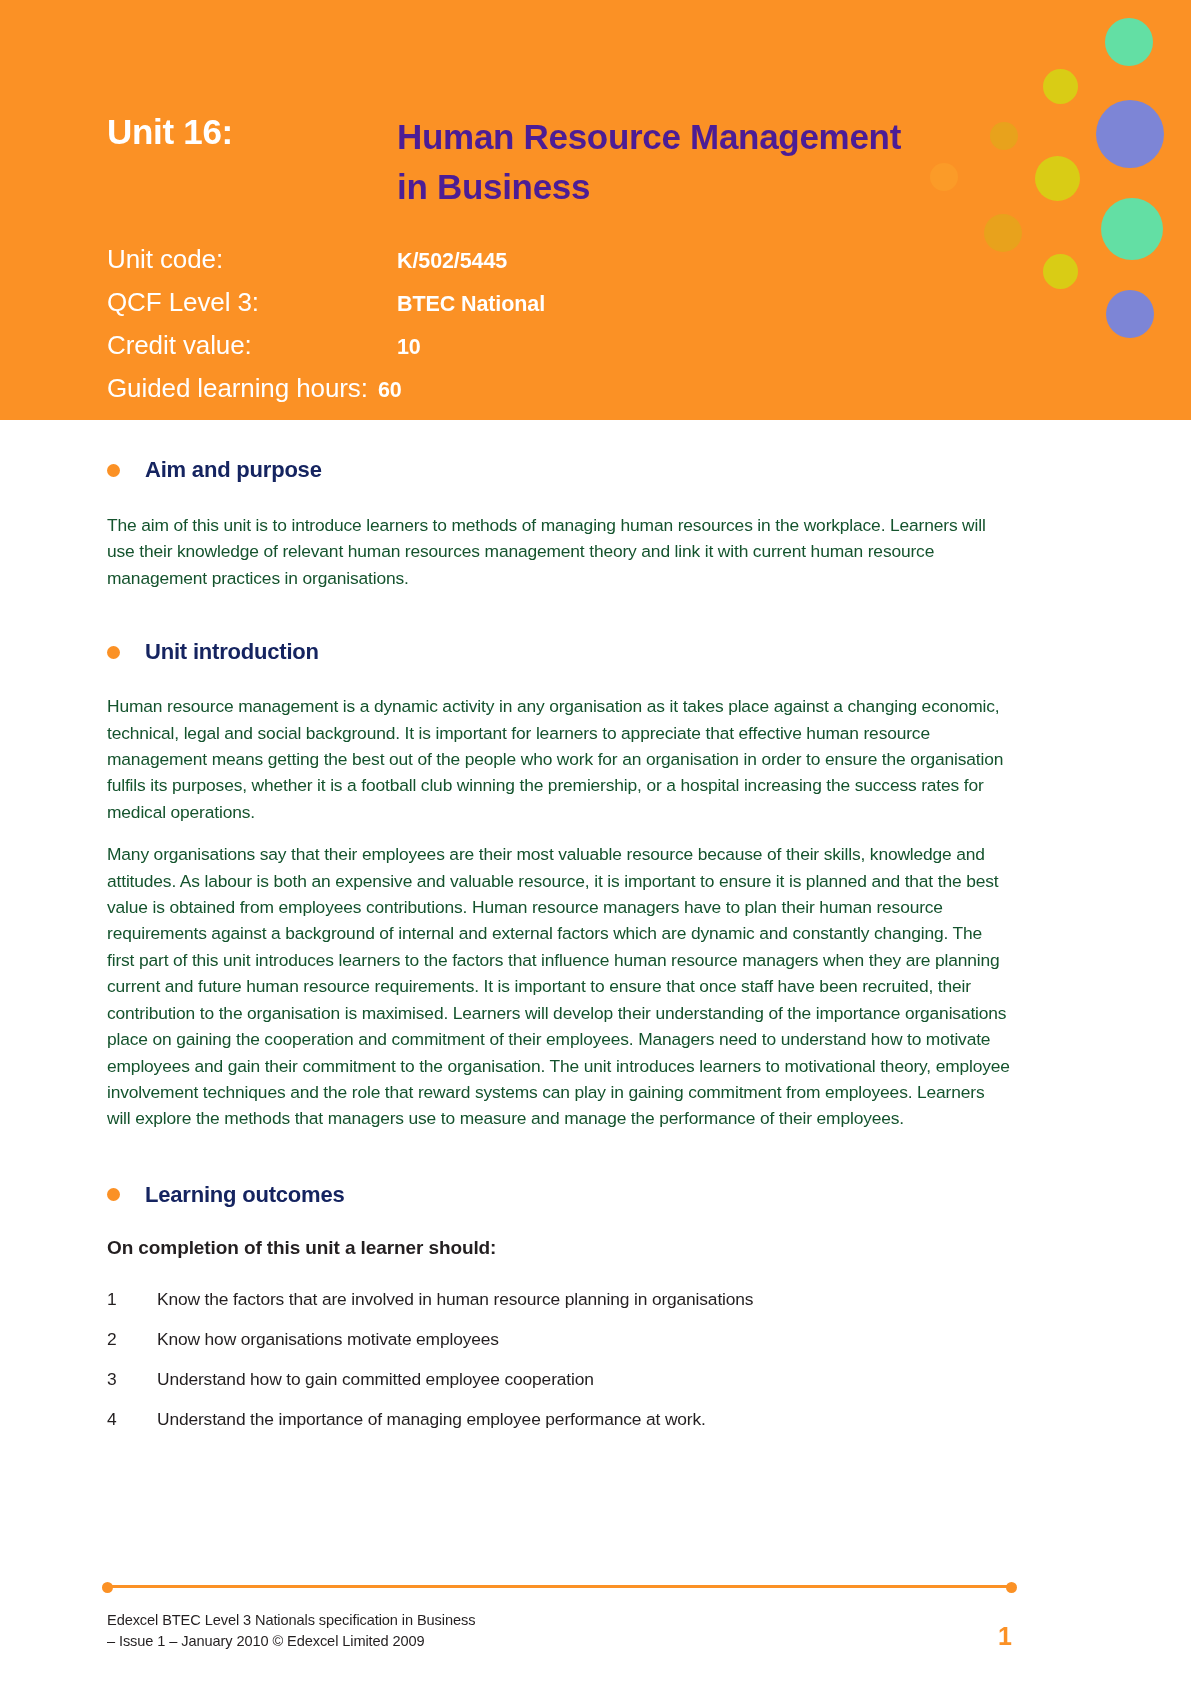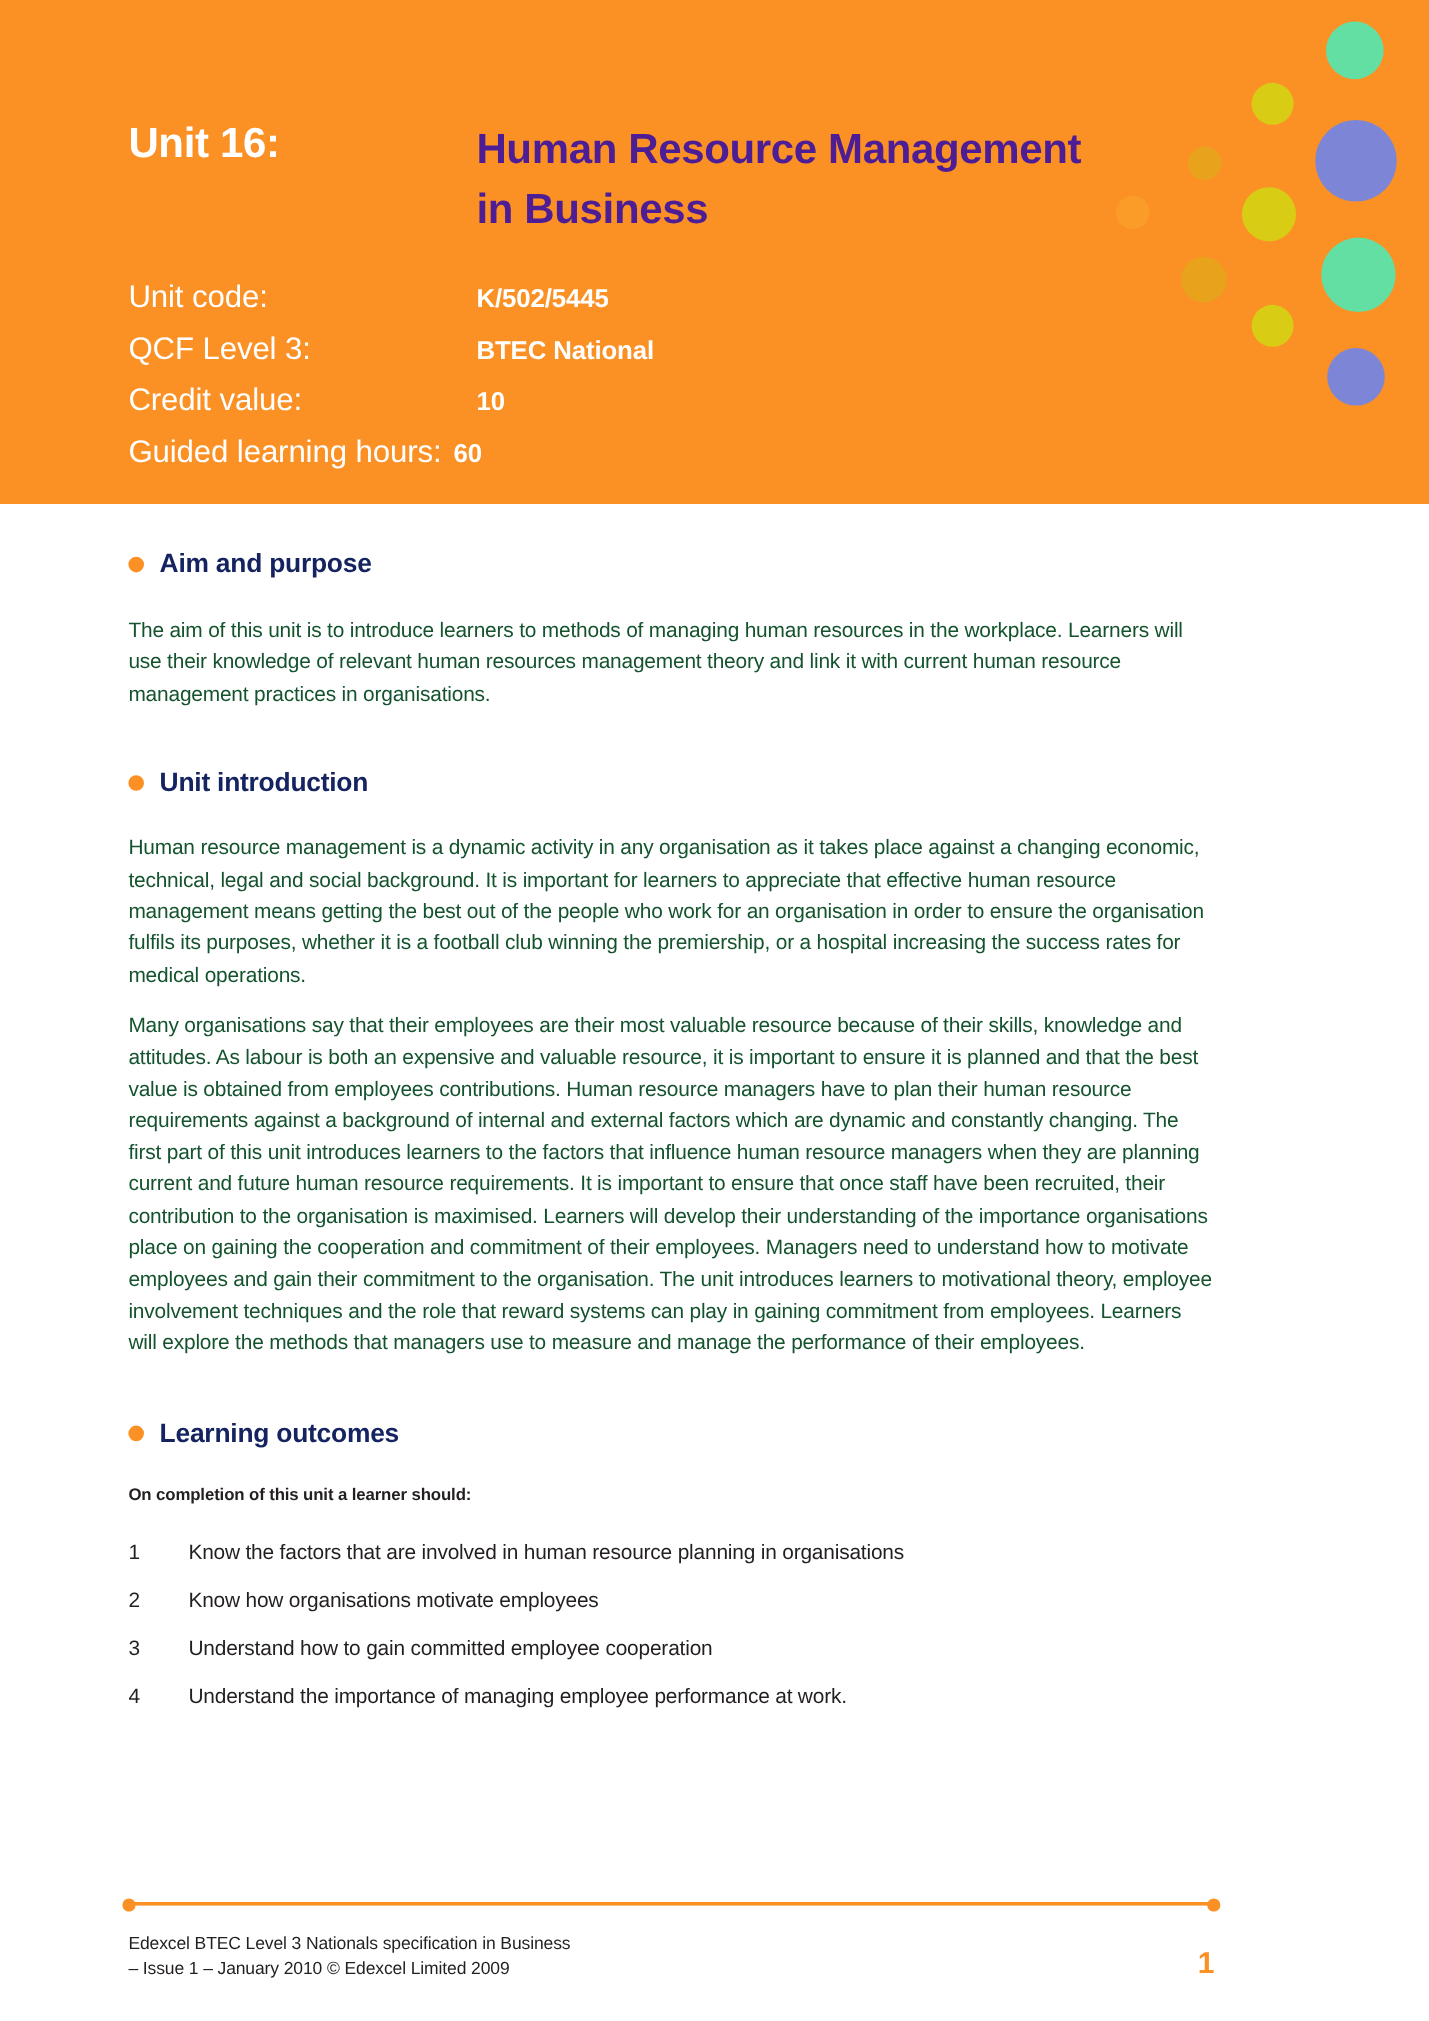--- a/index.html
+++ b/index.html
@@ -39,7 +39,7 @@
   .header-inner {
     position: absolute;
     left: 107px;
-    top: 4px;
+    top: 16px;
     width: 900px;
     height: 444px;
   }

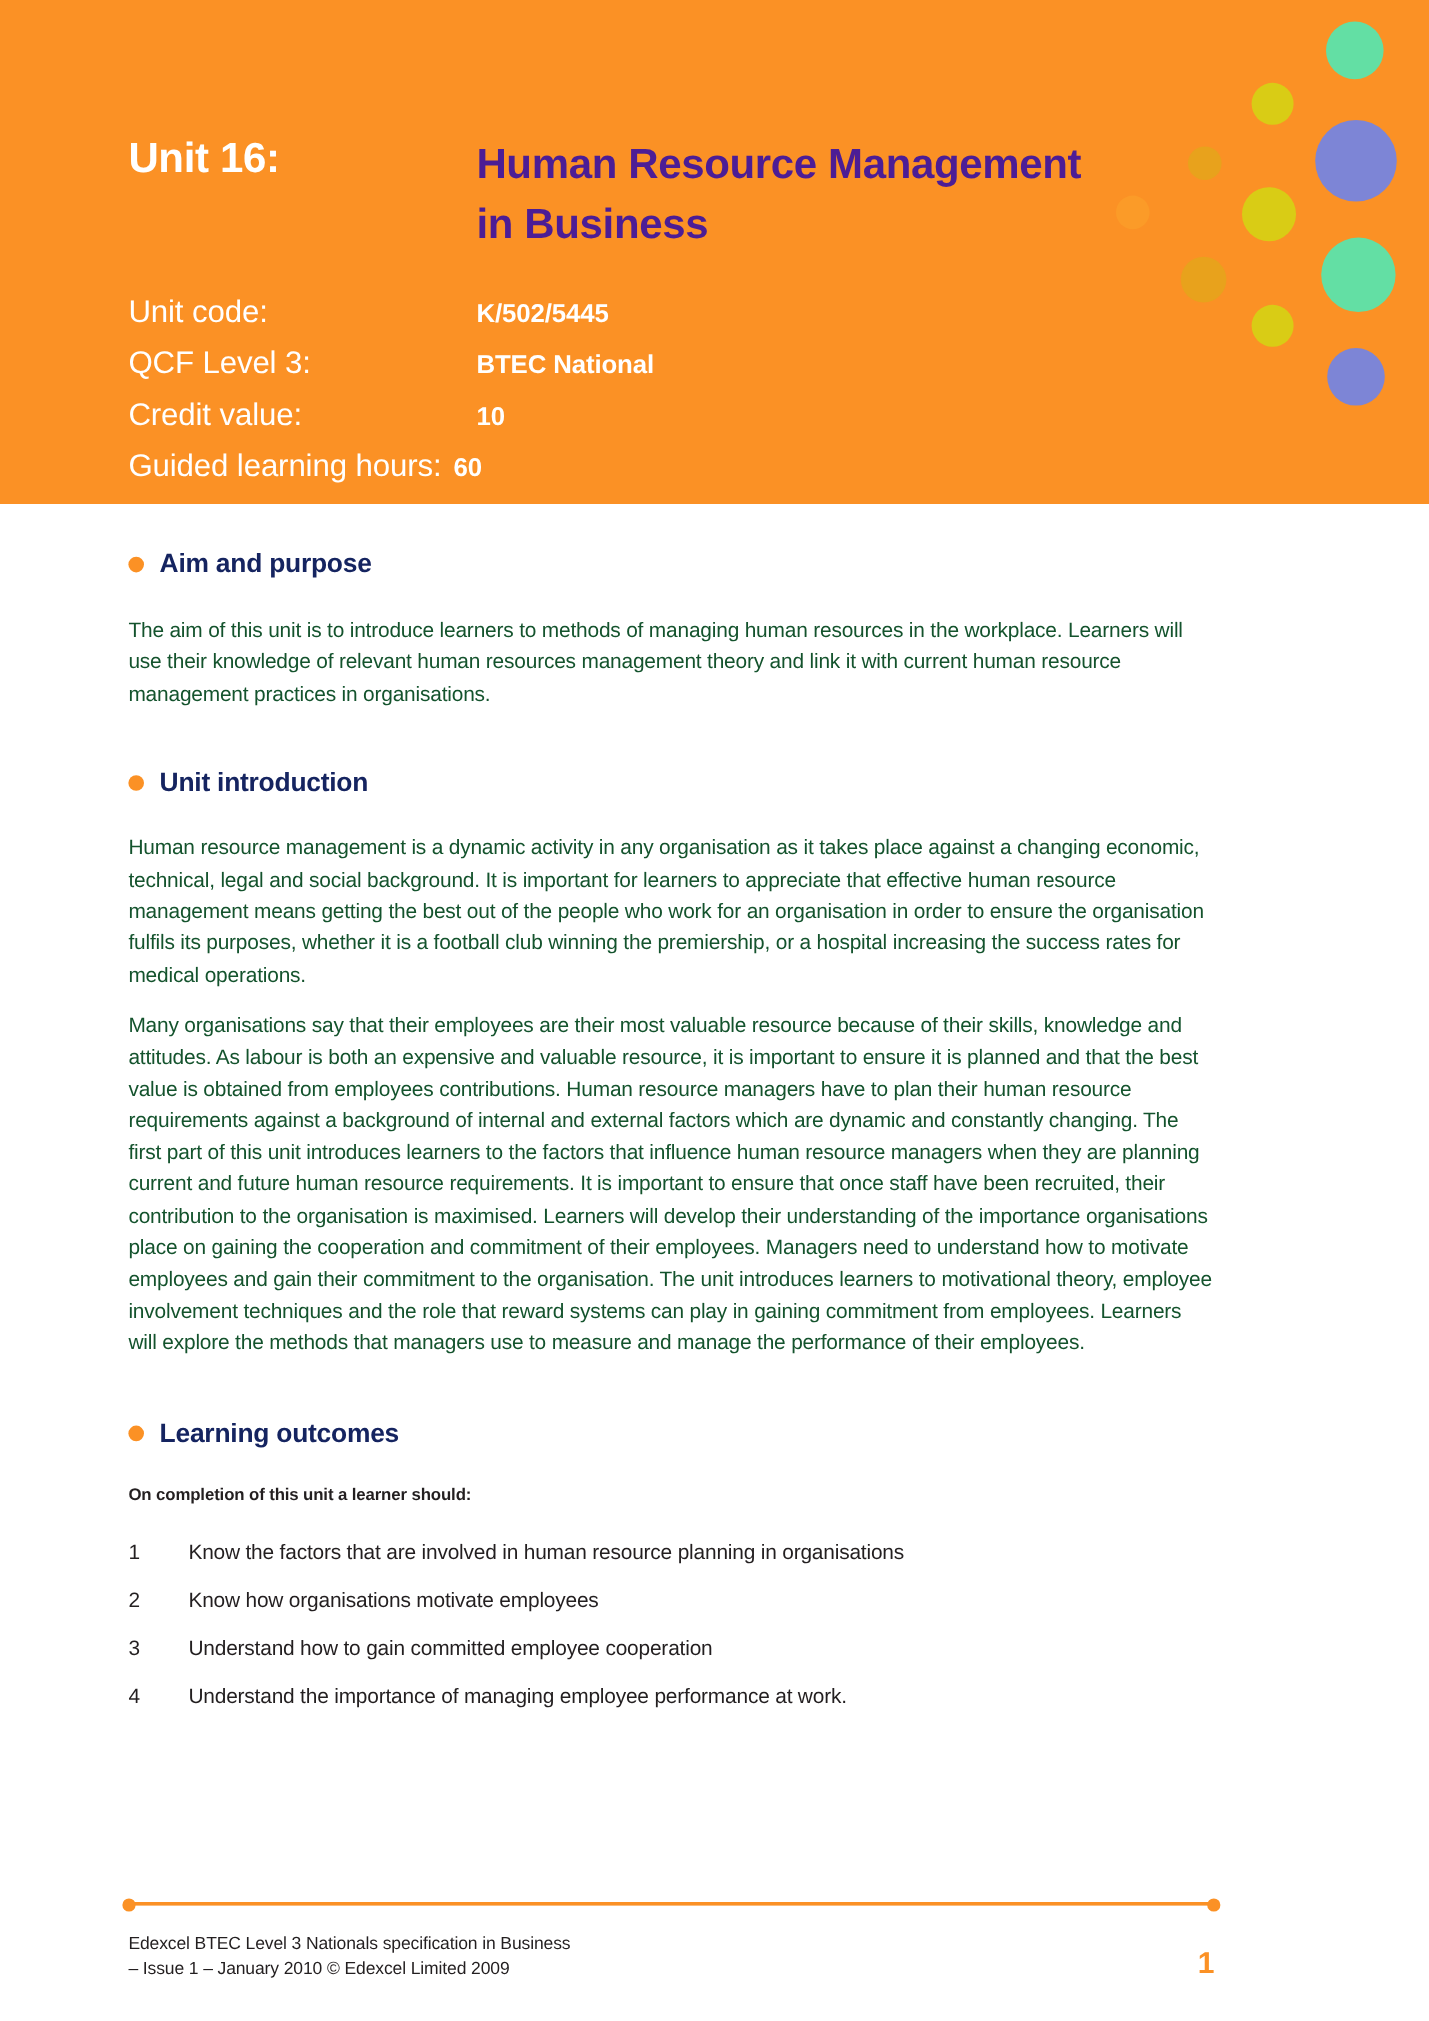--- a/index.html
+++ b/index.html
@@ -116,6 +116,7 @@
     font-size: 22px;
     font-weight: bold;
     letter-spacing: -0.2px;
+    gap: 12px;
   }
   .bullet-dot {
     width: 13px;

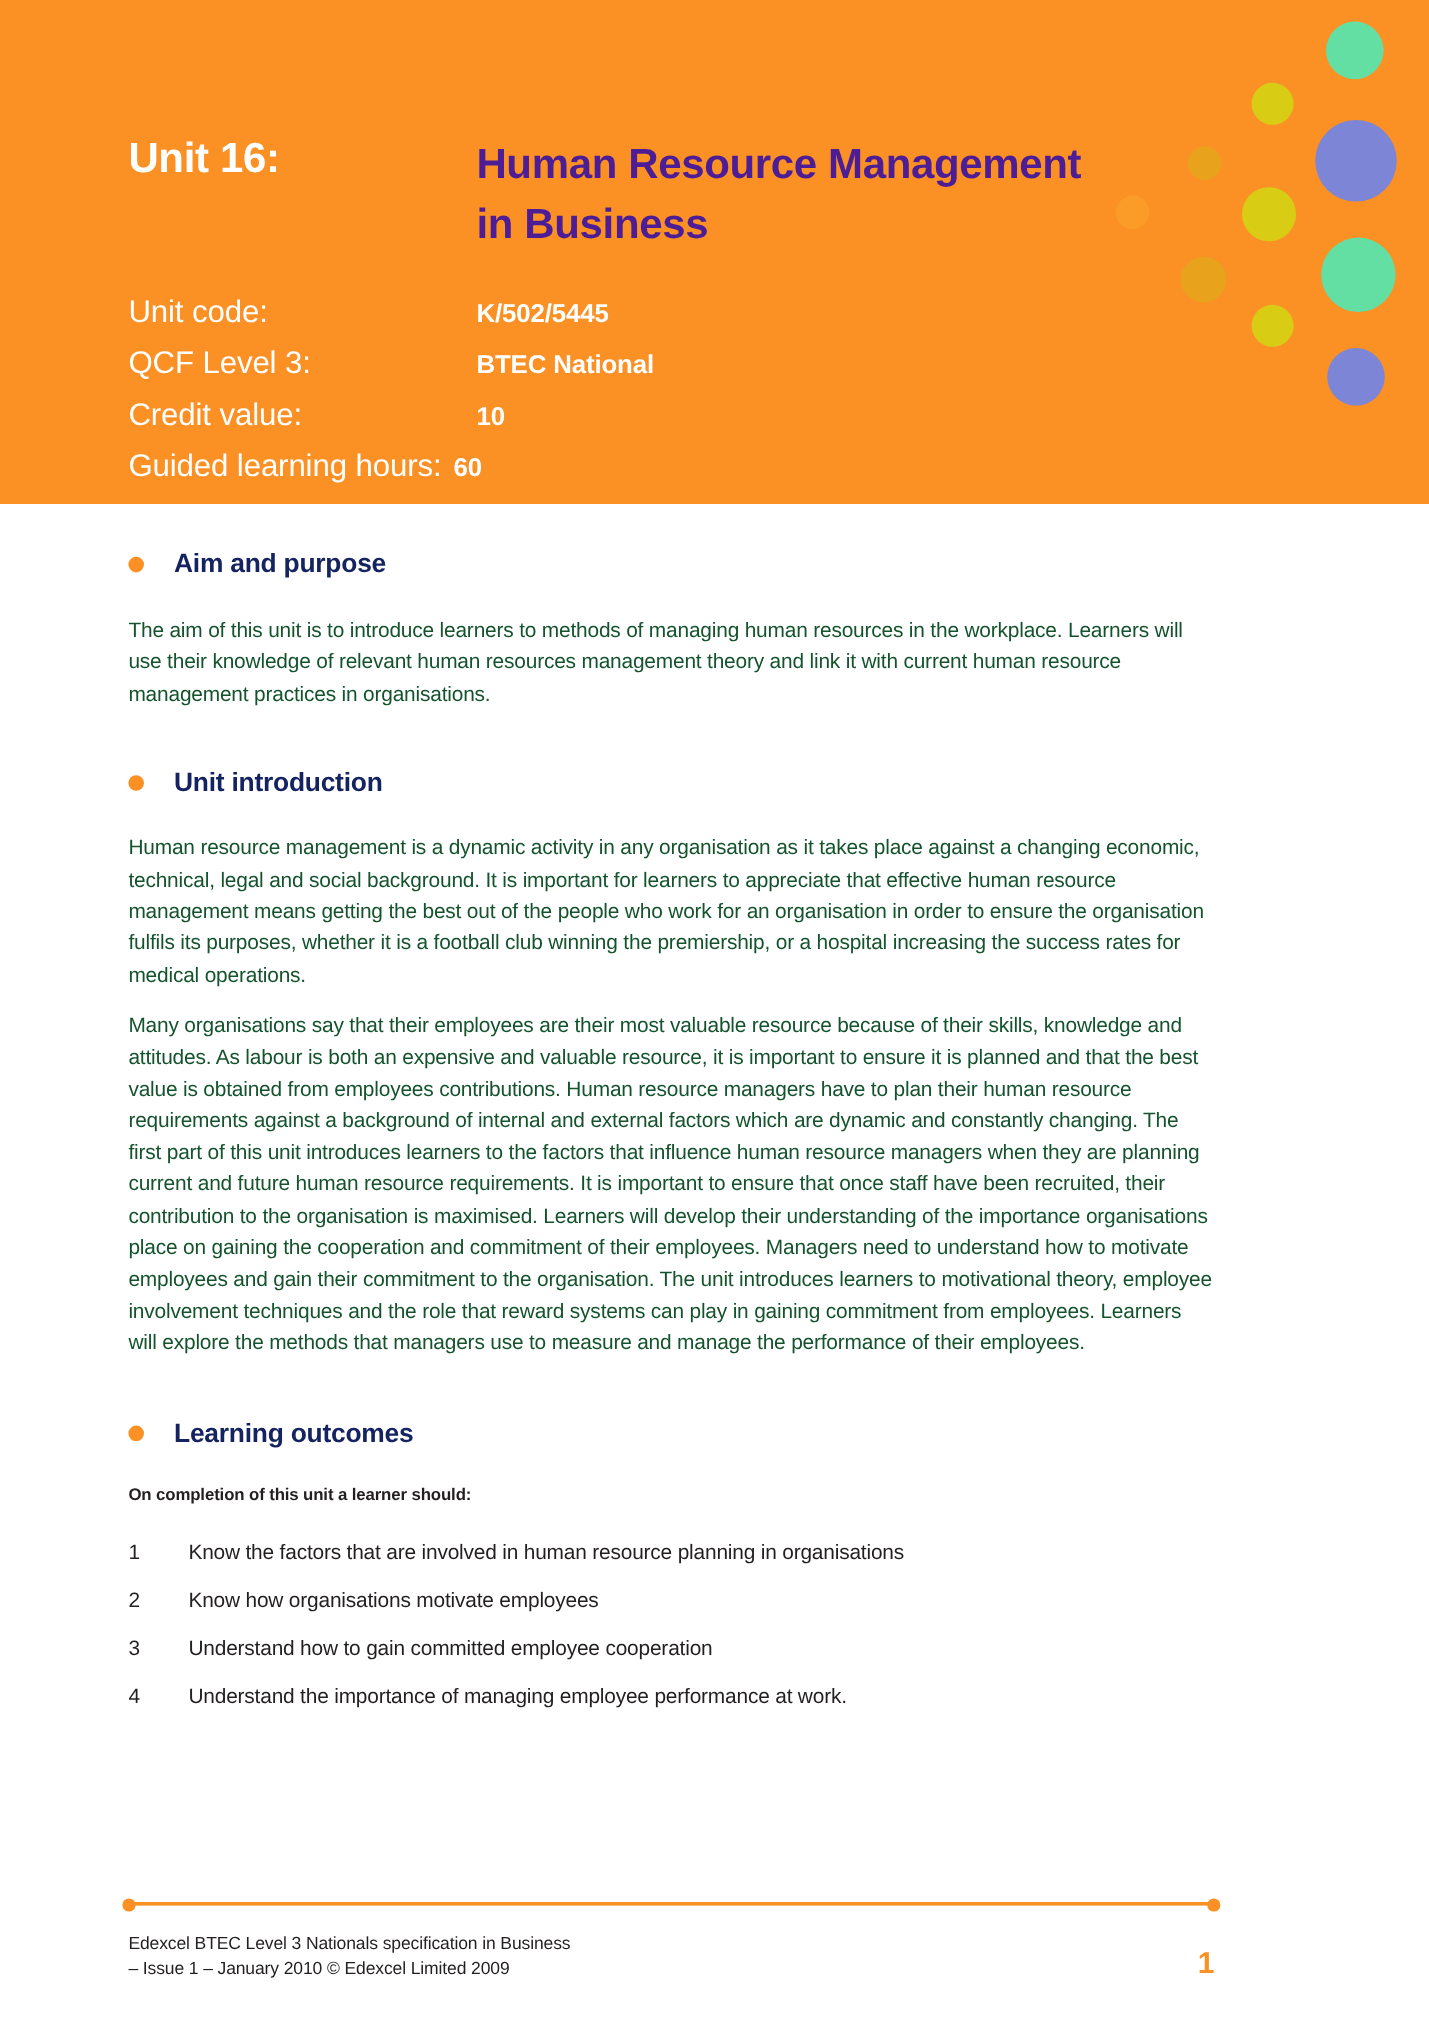--- a/index.html
+++ b/index.html
@@ -143,7 +143,7 @@
 
   .sub-heading {
     color: #231f20;
-    font-size: 14px;
+    font-size: 19px;
     font-weight: bold;
     letter-spacing: -0.1px;
   }

